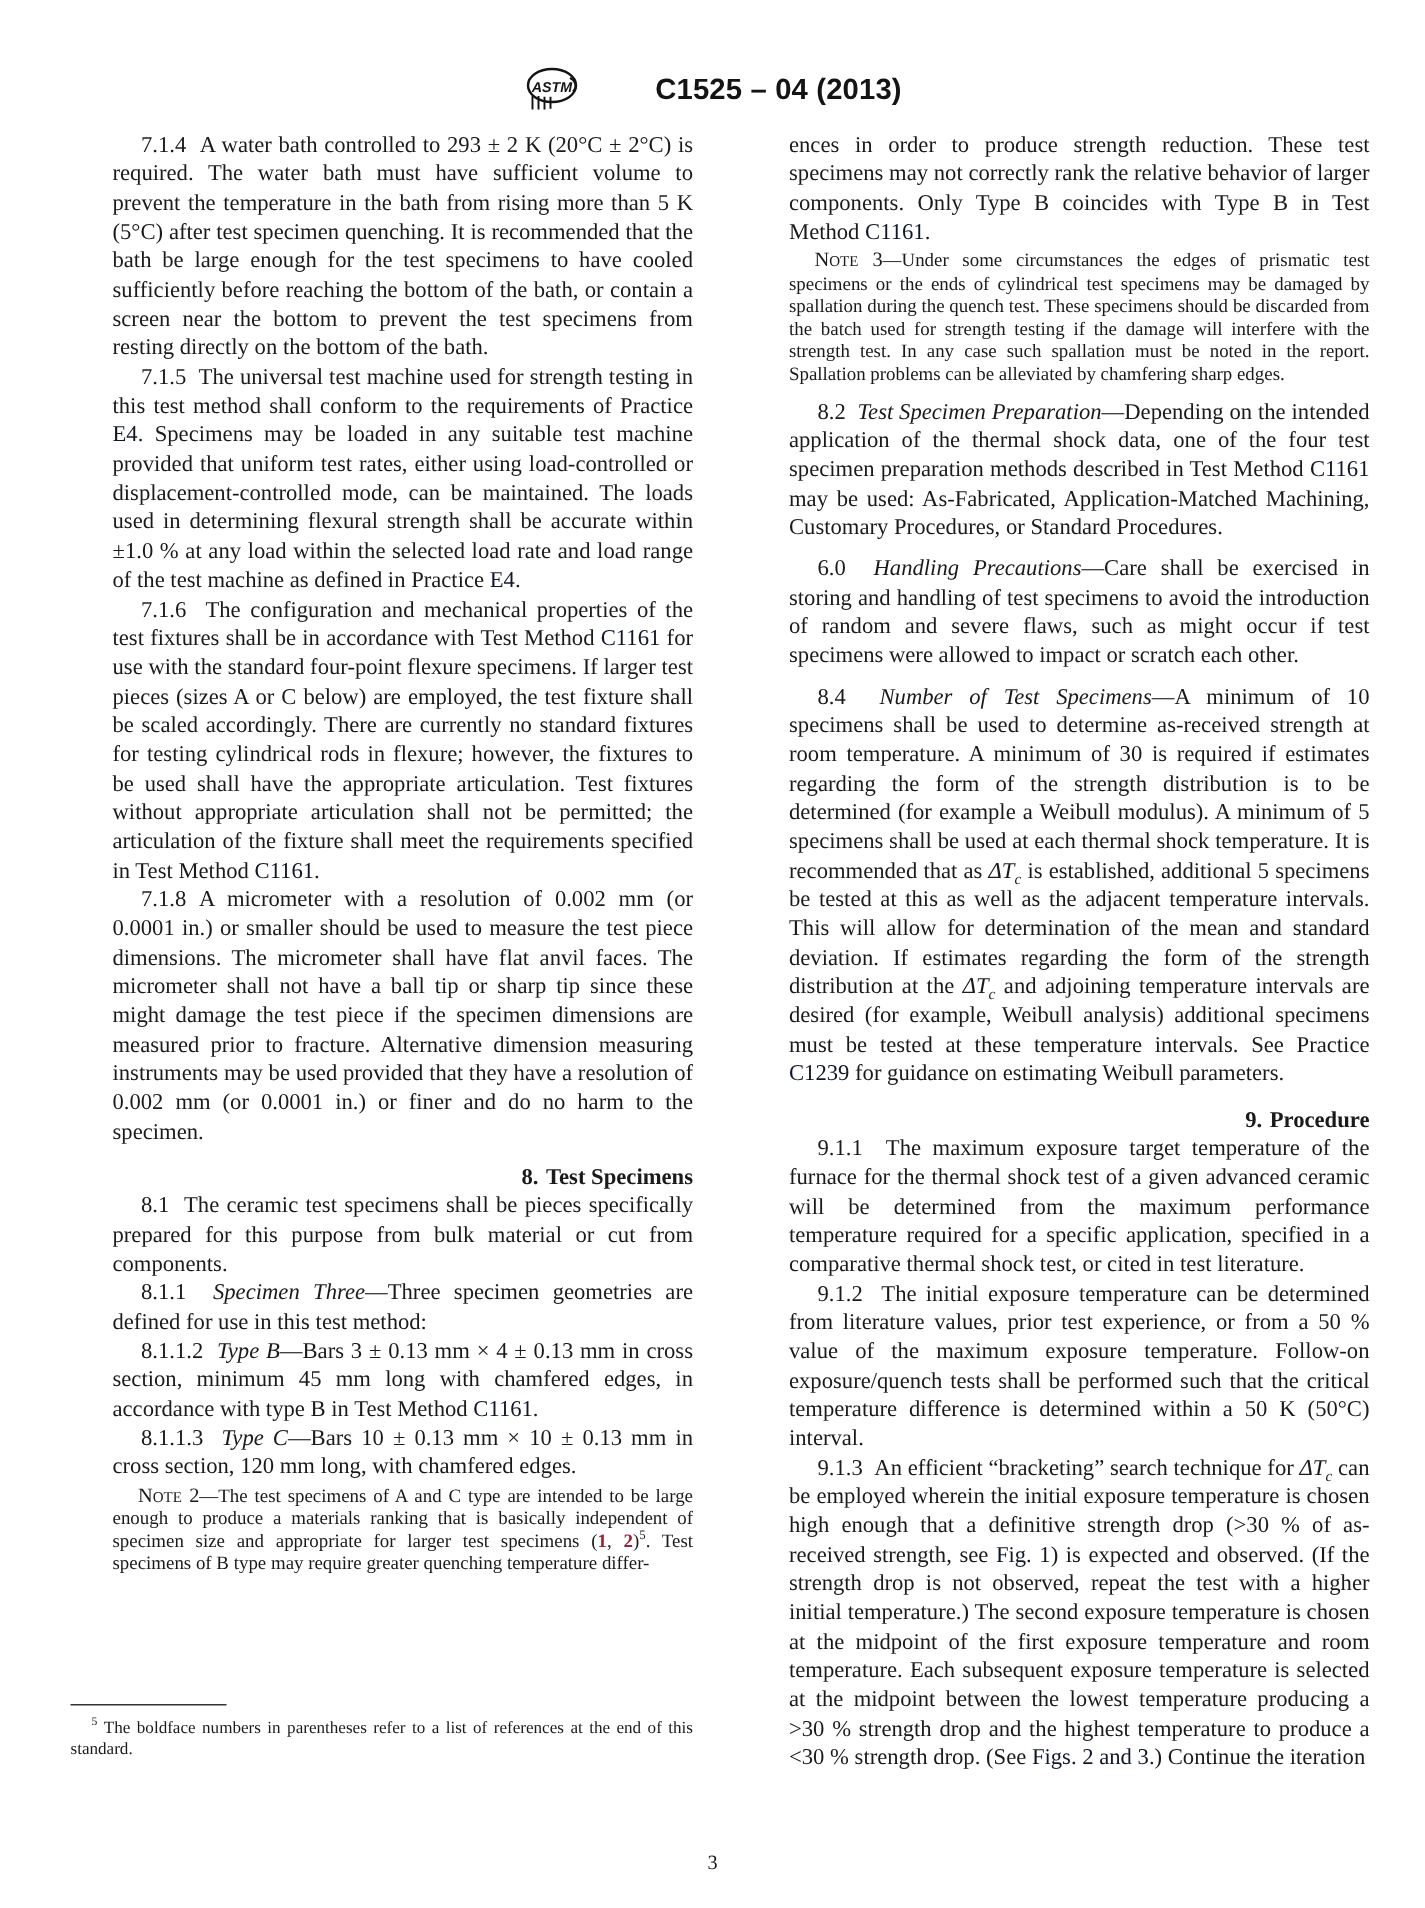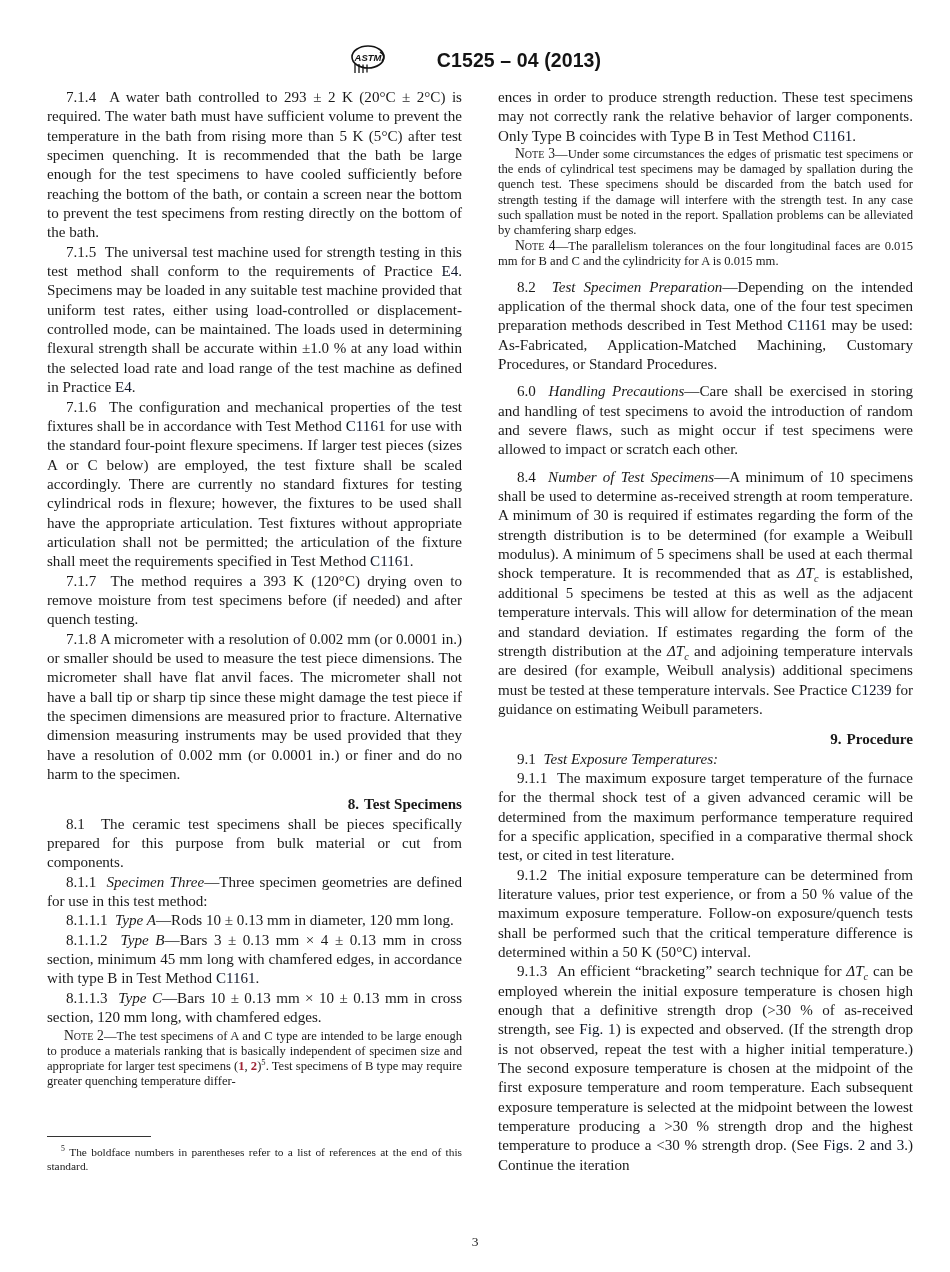--- a/index.html
+++ b/index.html
@@ -60,6 +60,7 @@
   .col {
     width: 415px;
     position: relative;
+    margin-left: 28px;
   }
 
   p {

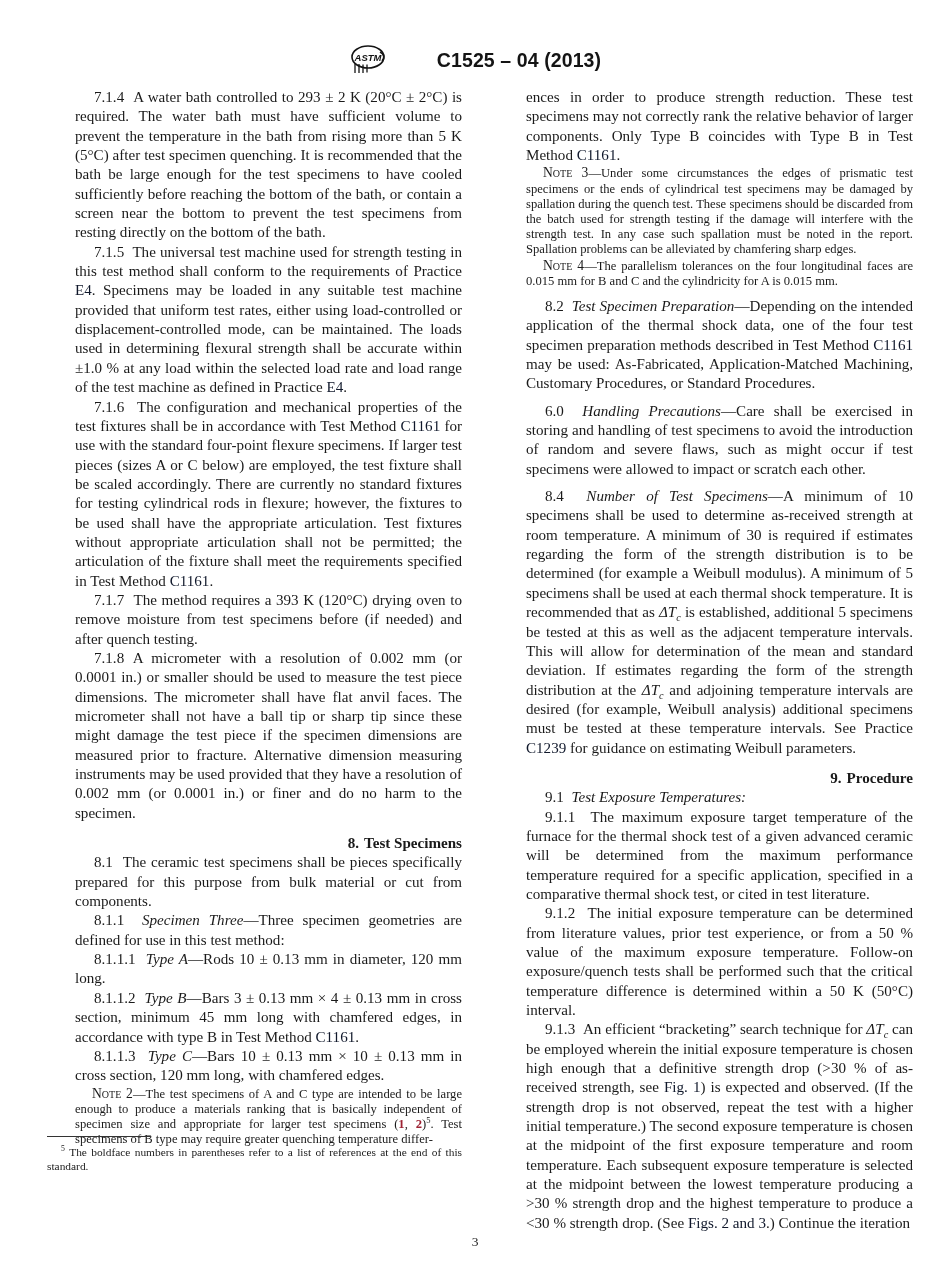--- a/index.html
+++ b/index.html
@@ -222,7 +222,6 @@
 
       <p class="note"><span class="note-label">Note 3</span><span>—Under some circumstances the edges of prismatic test specimens or the ends of cylindrical test specimens may be damaged by spallation during the quench test. These specimens should be discarded from the batch used for strength testing if the damage will interfere with the strength test. In any case such spallation must be noted in the report. Spallation problems can be alleviated by chamfering sharp edges.</span></p>
 
-      <p class="note"><span class="note-label">Note 4</span><span>—The parallelism tolerances on the four longitudinal faces are 0.015 mm for B and C and the cylindricity for A is 0.015 mm.</span></p>
 
       <div class="spacer-sm"></div>
 

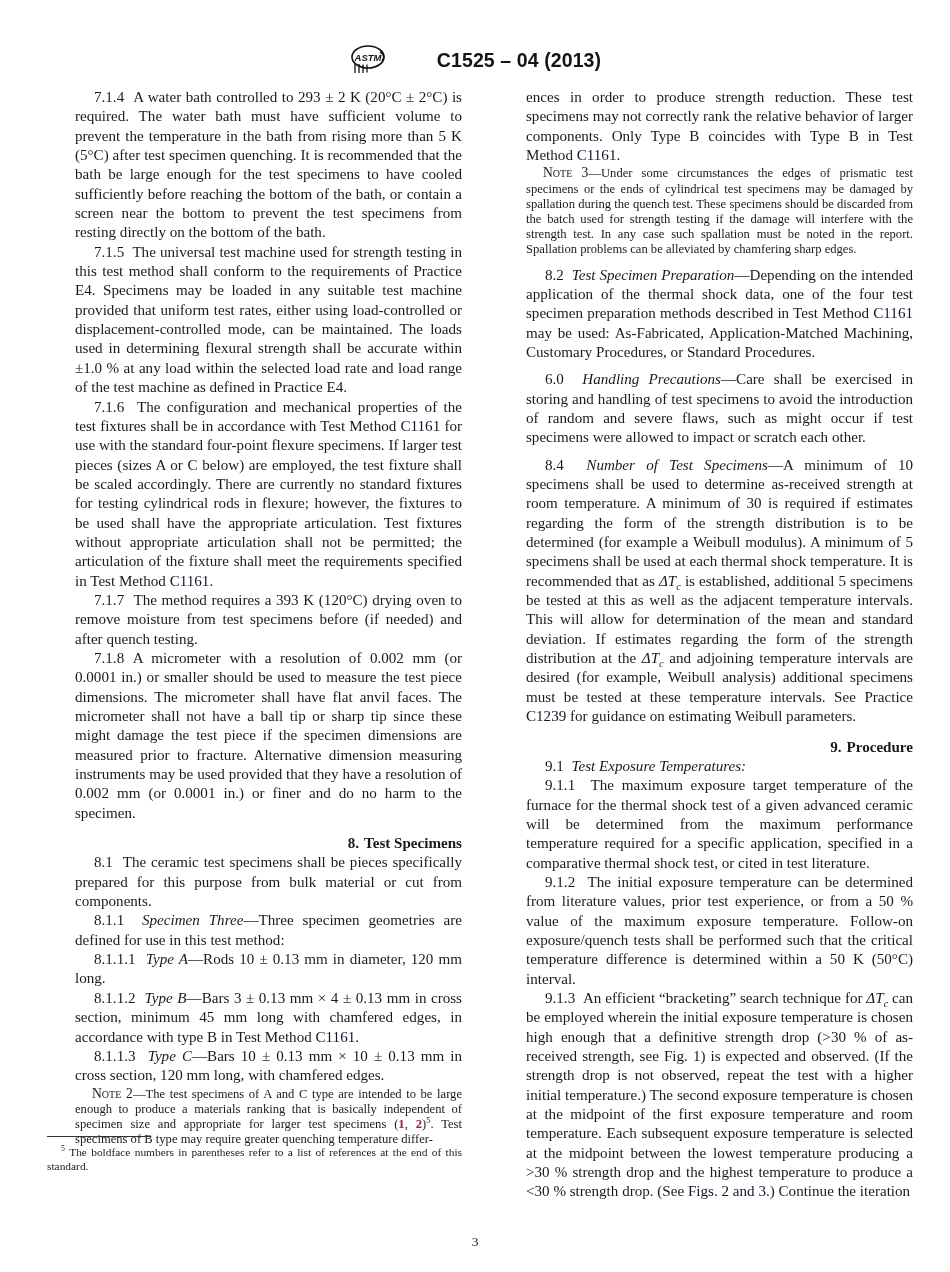--- a/index.html
+++ b/index.html
@@ -194,7 +194,6 @@
         articulation shall not be permitted; the articulation of the fixture shall meet the requirements specified in
         Test Method <span class="ref">C1161</span>.</p>
 
-      <p class="body"><span>7.1.7</span>&nbsp;&nbsp;<span>The method requires a 393 K (120°C) drying oven to remove moisture from test specimens before (if needed) and after quench testing.</span></p>
 
       <p class="body"><span>7.1.8</span>&nbsp;<span>A micrometer with a resolution of 0.002 mm (or 0.0001 in.) or smaller should be used to measure the test piece dimensions. The micrometer shall have flat anvil faces. The micrometer shall not have a ball tip or sharp tip since these might damage the test piece if the specimen dimensions are measured prior to fracture. Alternative dimension measuring instruments may be used provided that they have a resolution of 0.002 mm (or 0.0001 in.) or finer and do no harm to the specimen.</span></p>
 

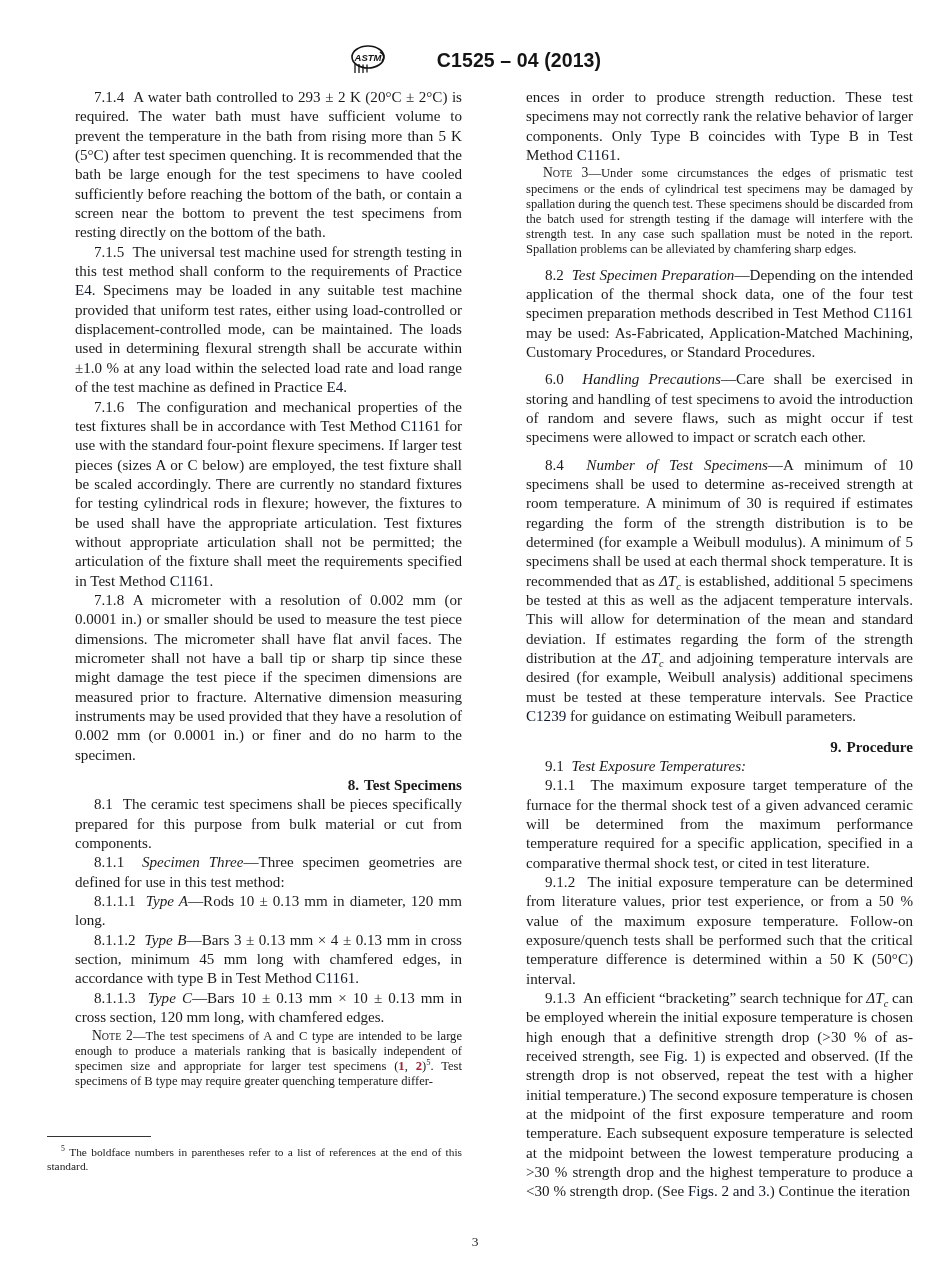--- a/index.html
+++ b/index.html
@@ -238,7 +238,6 @@
 
       <p class="sec-head"><span class="num">9.</span><span>Procedure</span></p>
 
-      <p class="body"><span>9.1</span>&nbsp;&nbsp;<em>Test Exposure Temperatures:</em></p>
 
       <p class="body"><span>9.1.1</span>&nbsp;&nbsp;<span>The maximum exposure target temperature of the furnace for the thermal shock test of a given advanced ceramic will be determined from the maximum performance temperature required for a specific application, specified in a comparative thermal shock test, or cited in test literature.</span></p>
 

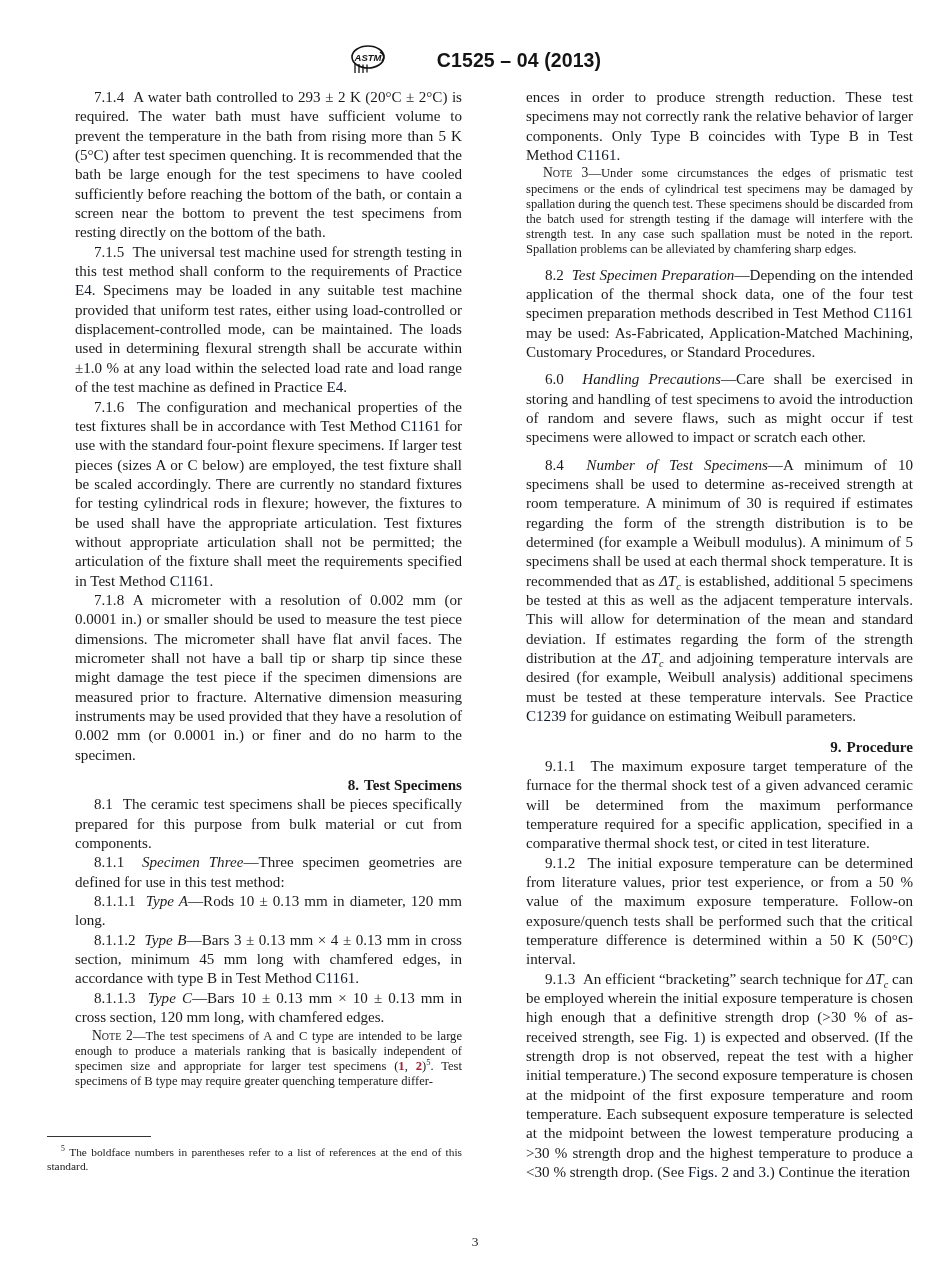--- a/index.html
+++ b/index.html
@@ -205,7 +205,6 @@
 
       <p class="body"><span>8.1.1</span>&nbsp;&nbsp;<em>Specimen Three</em><span>—Three specimen geometries are defined for use in this test method:</span></p>
 
-      <p class="body"><span>8.1.1.1</span>&nbsp;&nbsp;<em>Type A</em><span>—Rods 10 ± 0.13 mm in diameter, 120 mm long.</span></p>
 
       <p class="body"><span>8.1.1.2</span>&nbsp;&nbsp;<em>Type B</em><span>—Bars 3 ± 0.13 mm × 4 ± 0.13 mm in cross section, minimum 45 mm long with chamfered edges, in accordance with type B in Test Method </span><span class="ref">C1161</span><span>.</span></p>
 

